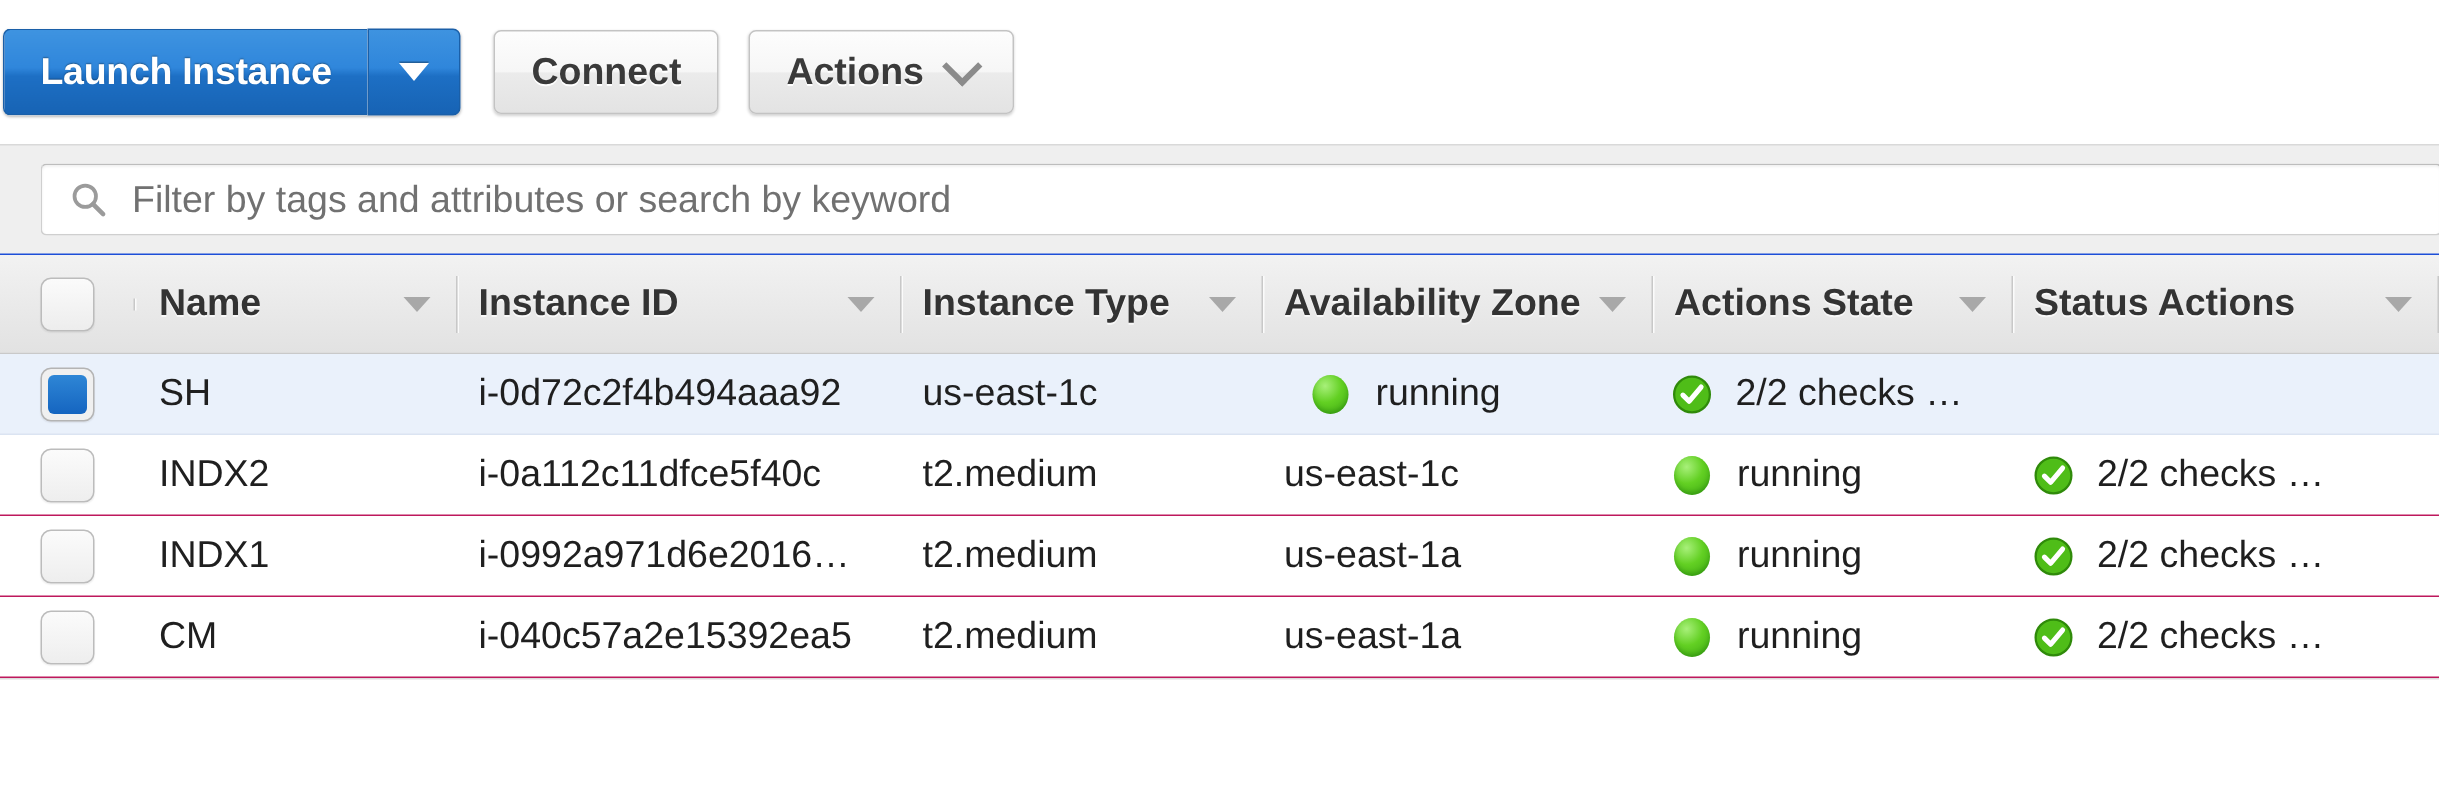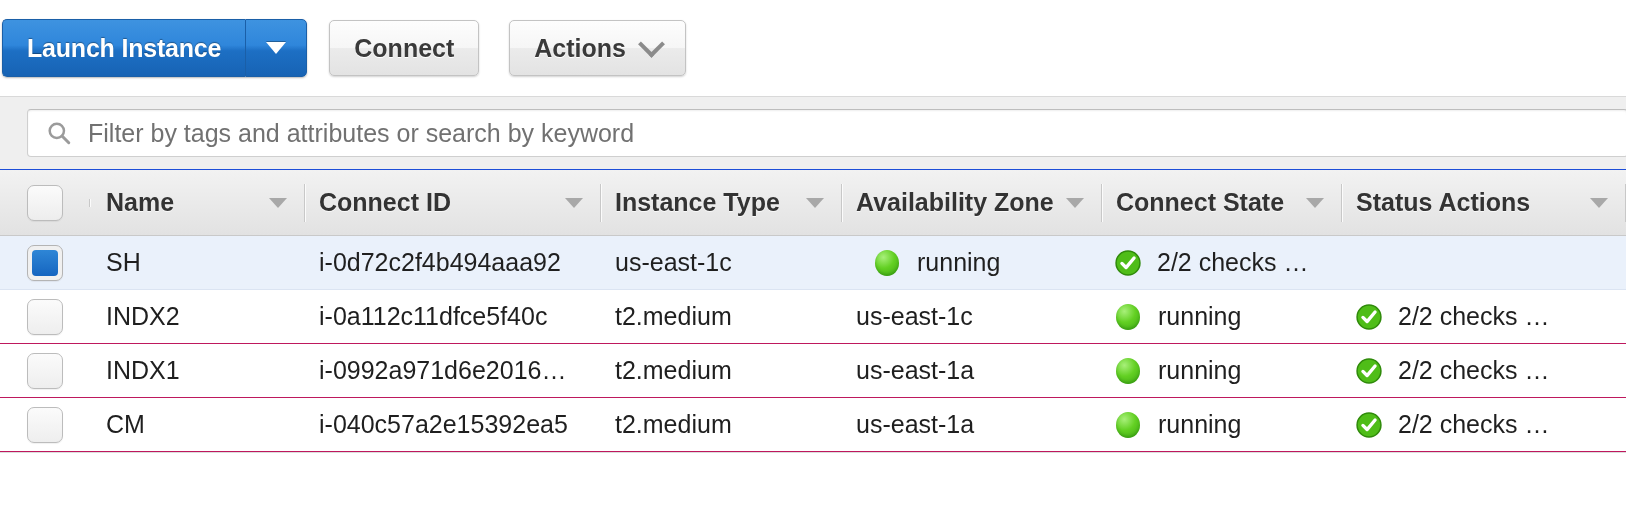--- a/index.html
+++ b/index.html
@@ -85,7 +85,7 @@
     display: flex;
     align-items: center;
     justify-content: center;
-    margin-right: 30px;
+    margin-right: 20px;
     box-sizing: border-box;
     cursor: pointer;
     text-shadow: 0 1px 0 #ffffff;

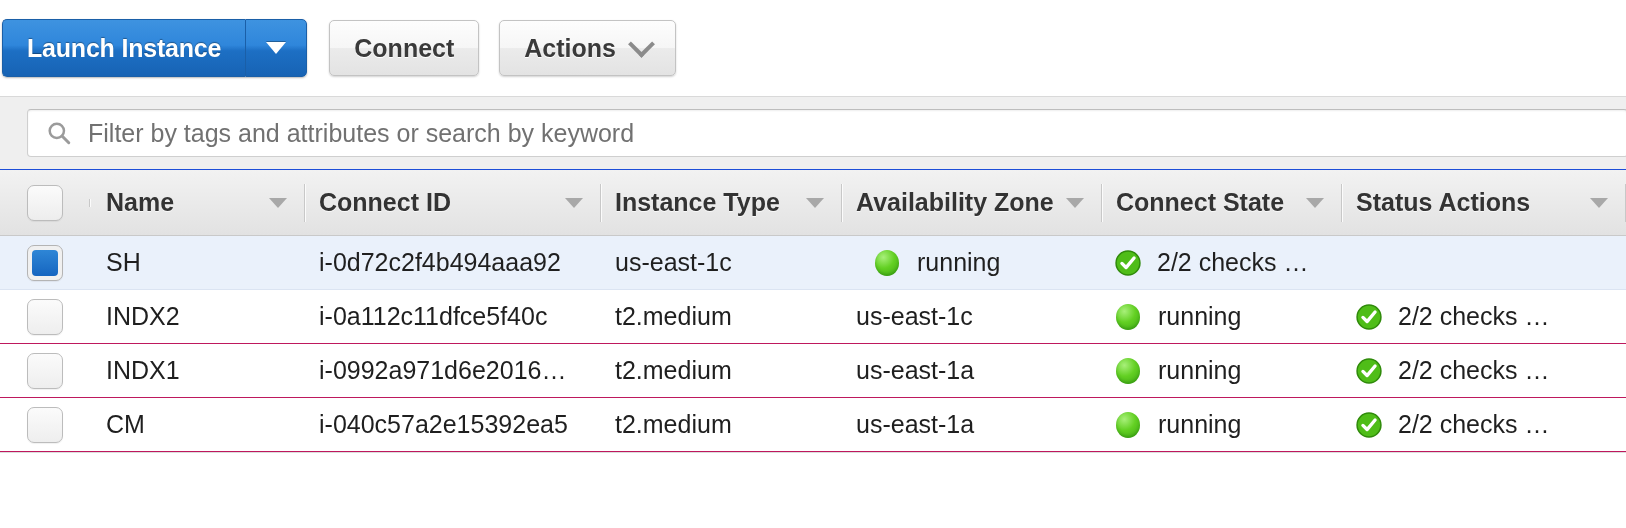--- a/index.html
+++ b/index.html
@@ -294,7 +294,7 @@
     </div>
 
     <div class="th c-id">
-      <span class="th-label">Connect ID</span>
+      <span class="th-label">Instance ID</span>
       <span class="th-caret"></span>
       <div class="col-sep"></div>
     </div>

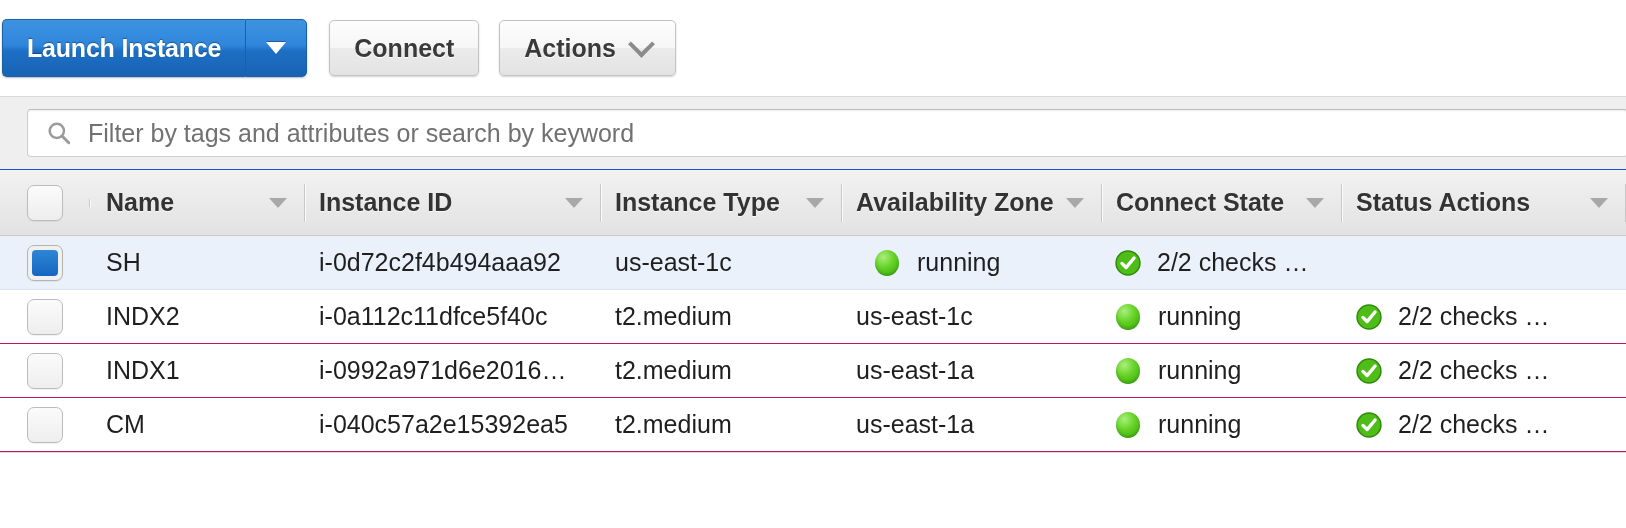--- a/index.html
+++ b/index.html
@@ -312,7 +312,7 @@
     </div>
 
     <div class="th c-state">
-      <span class="th-label">Connect State</span>
+      <span class="th-label">Actions State</span>
       <span class="th-caret"></span>
       <div class="col-sep"></div>
     </div>

